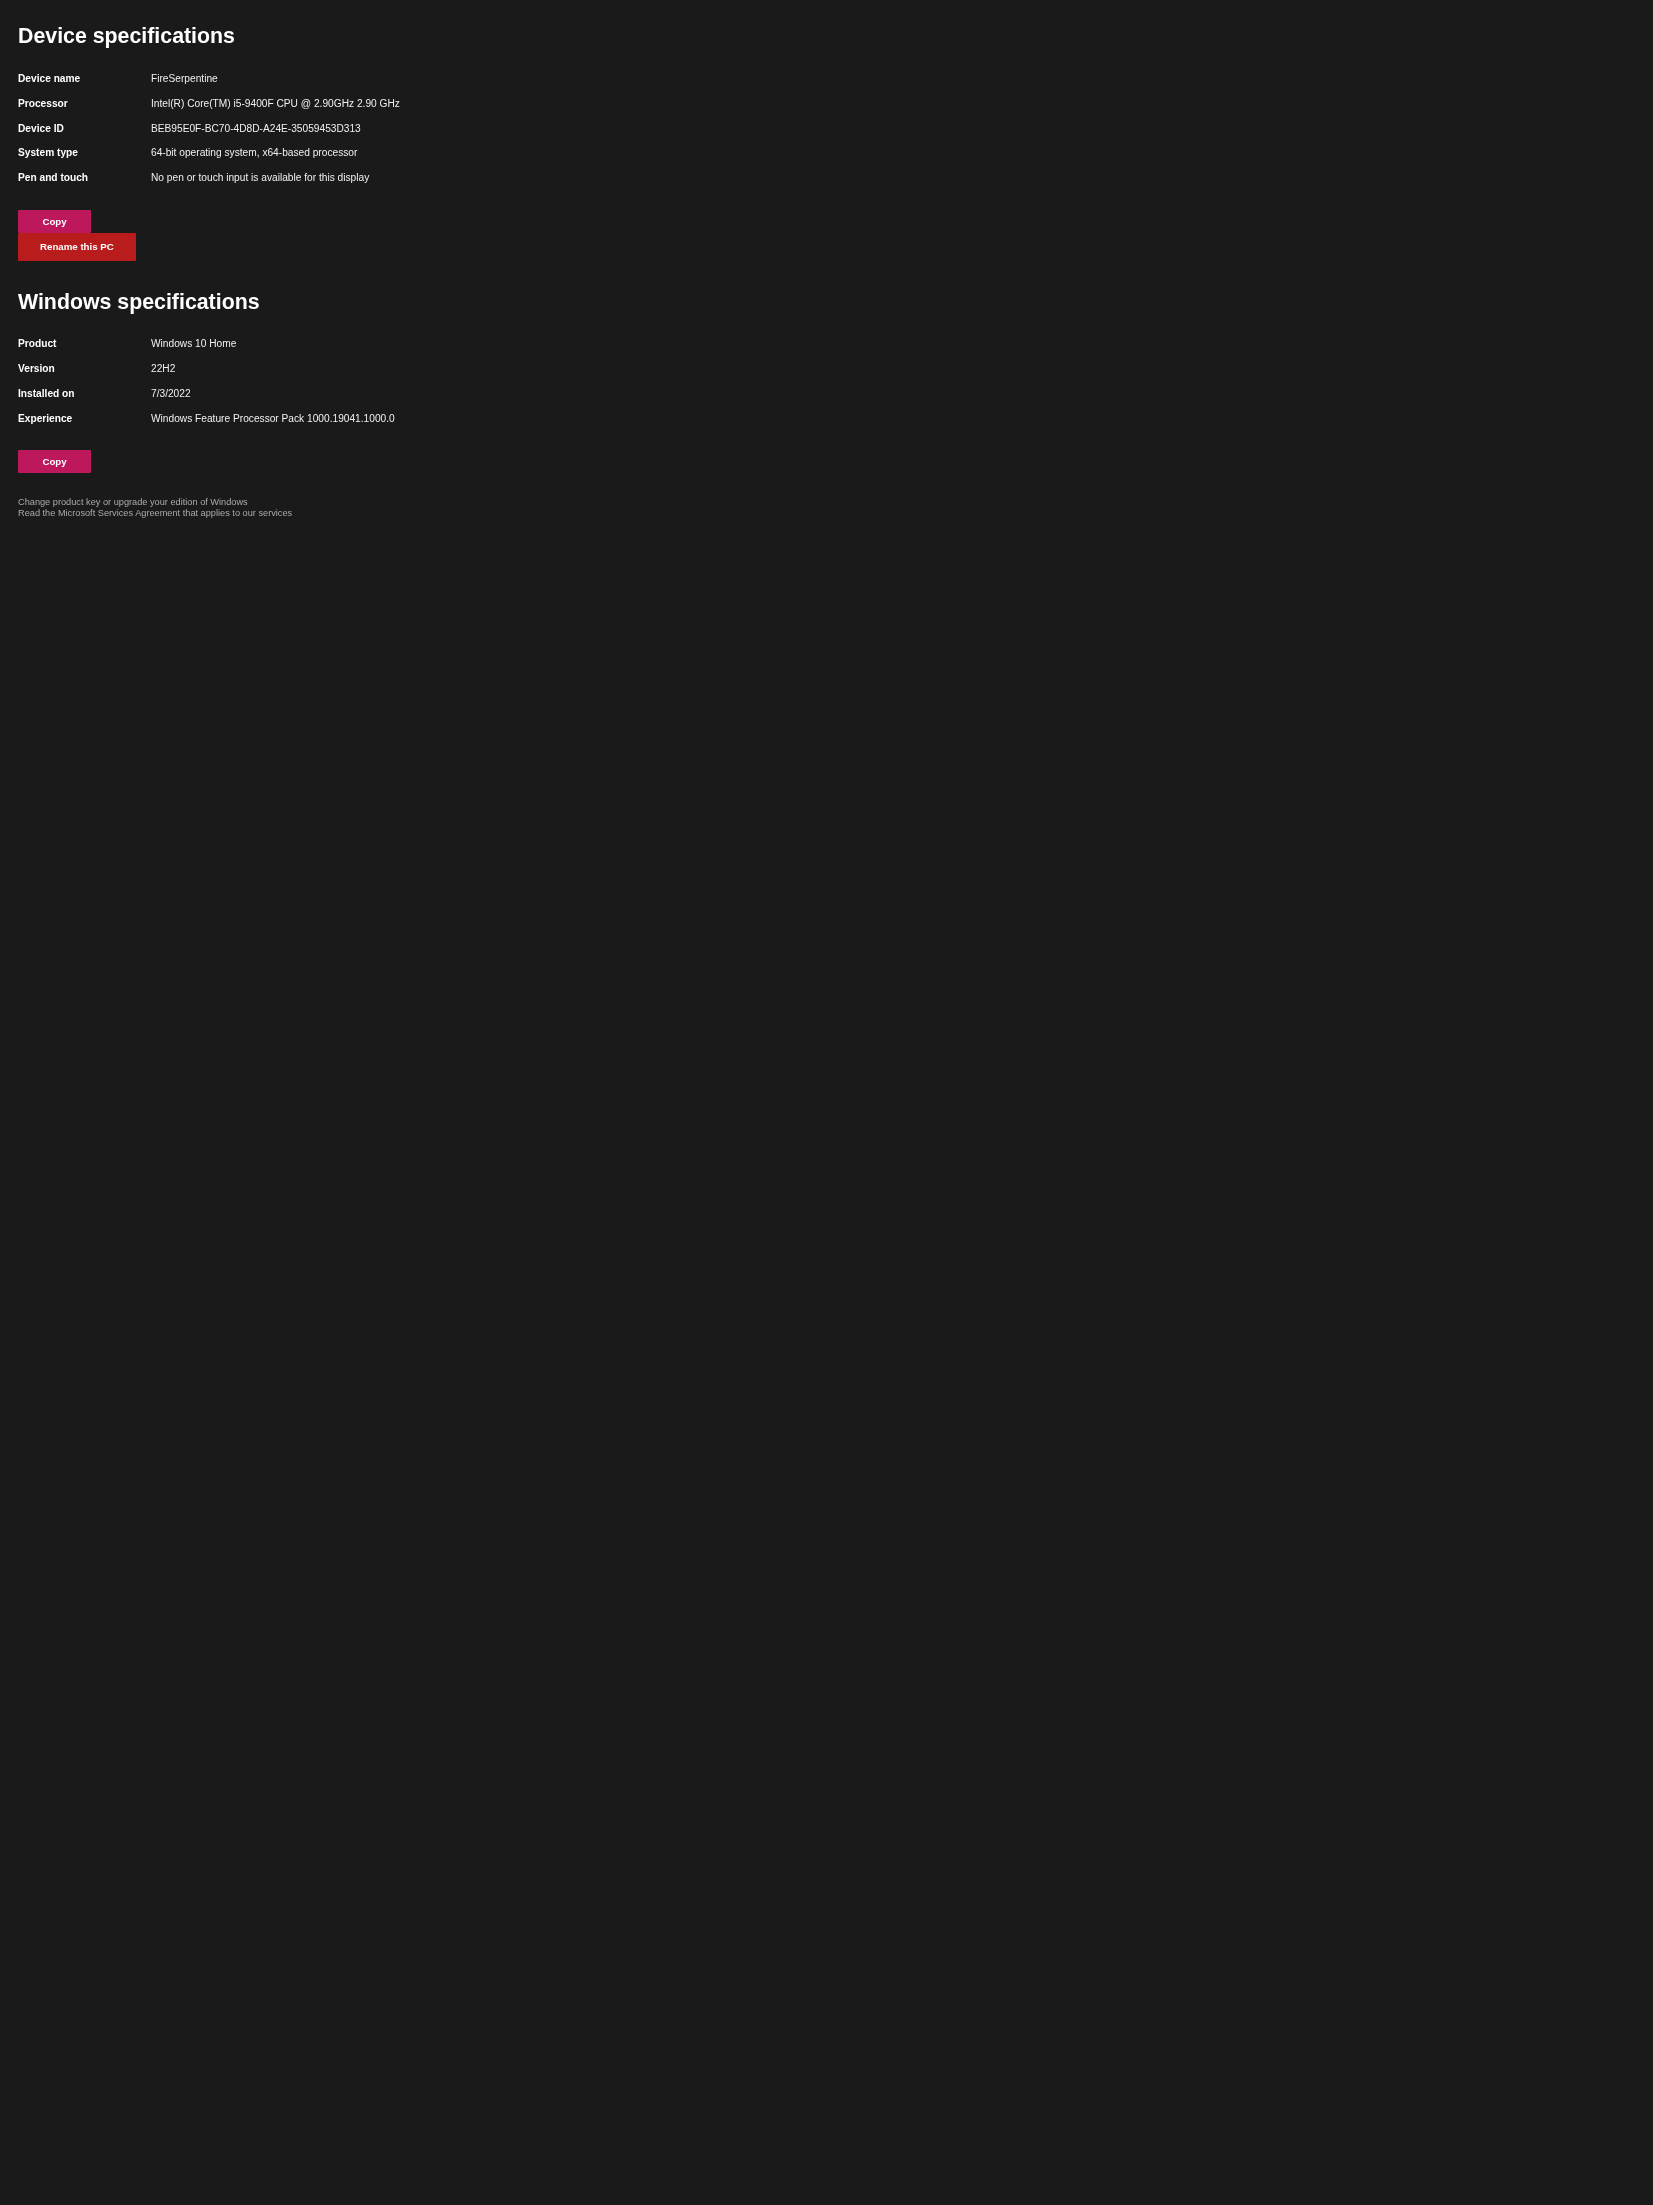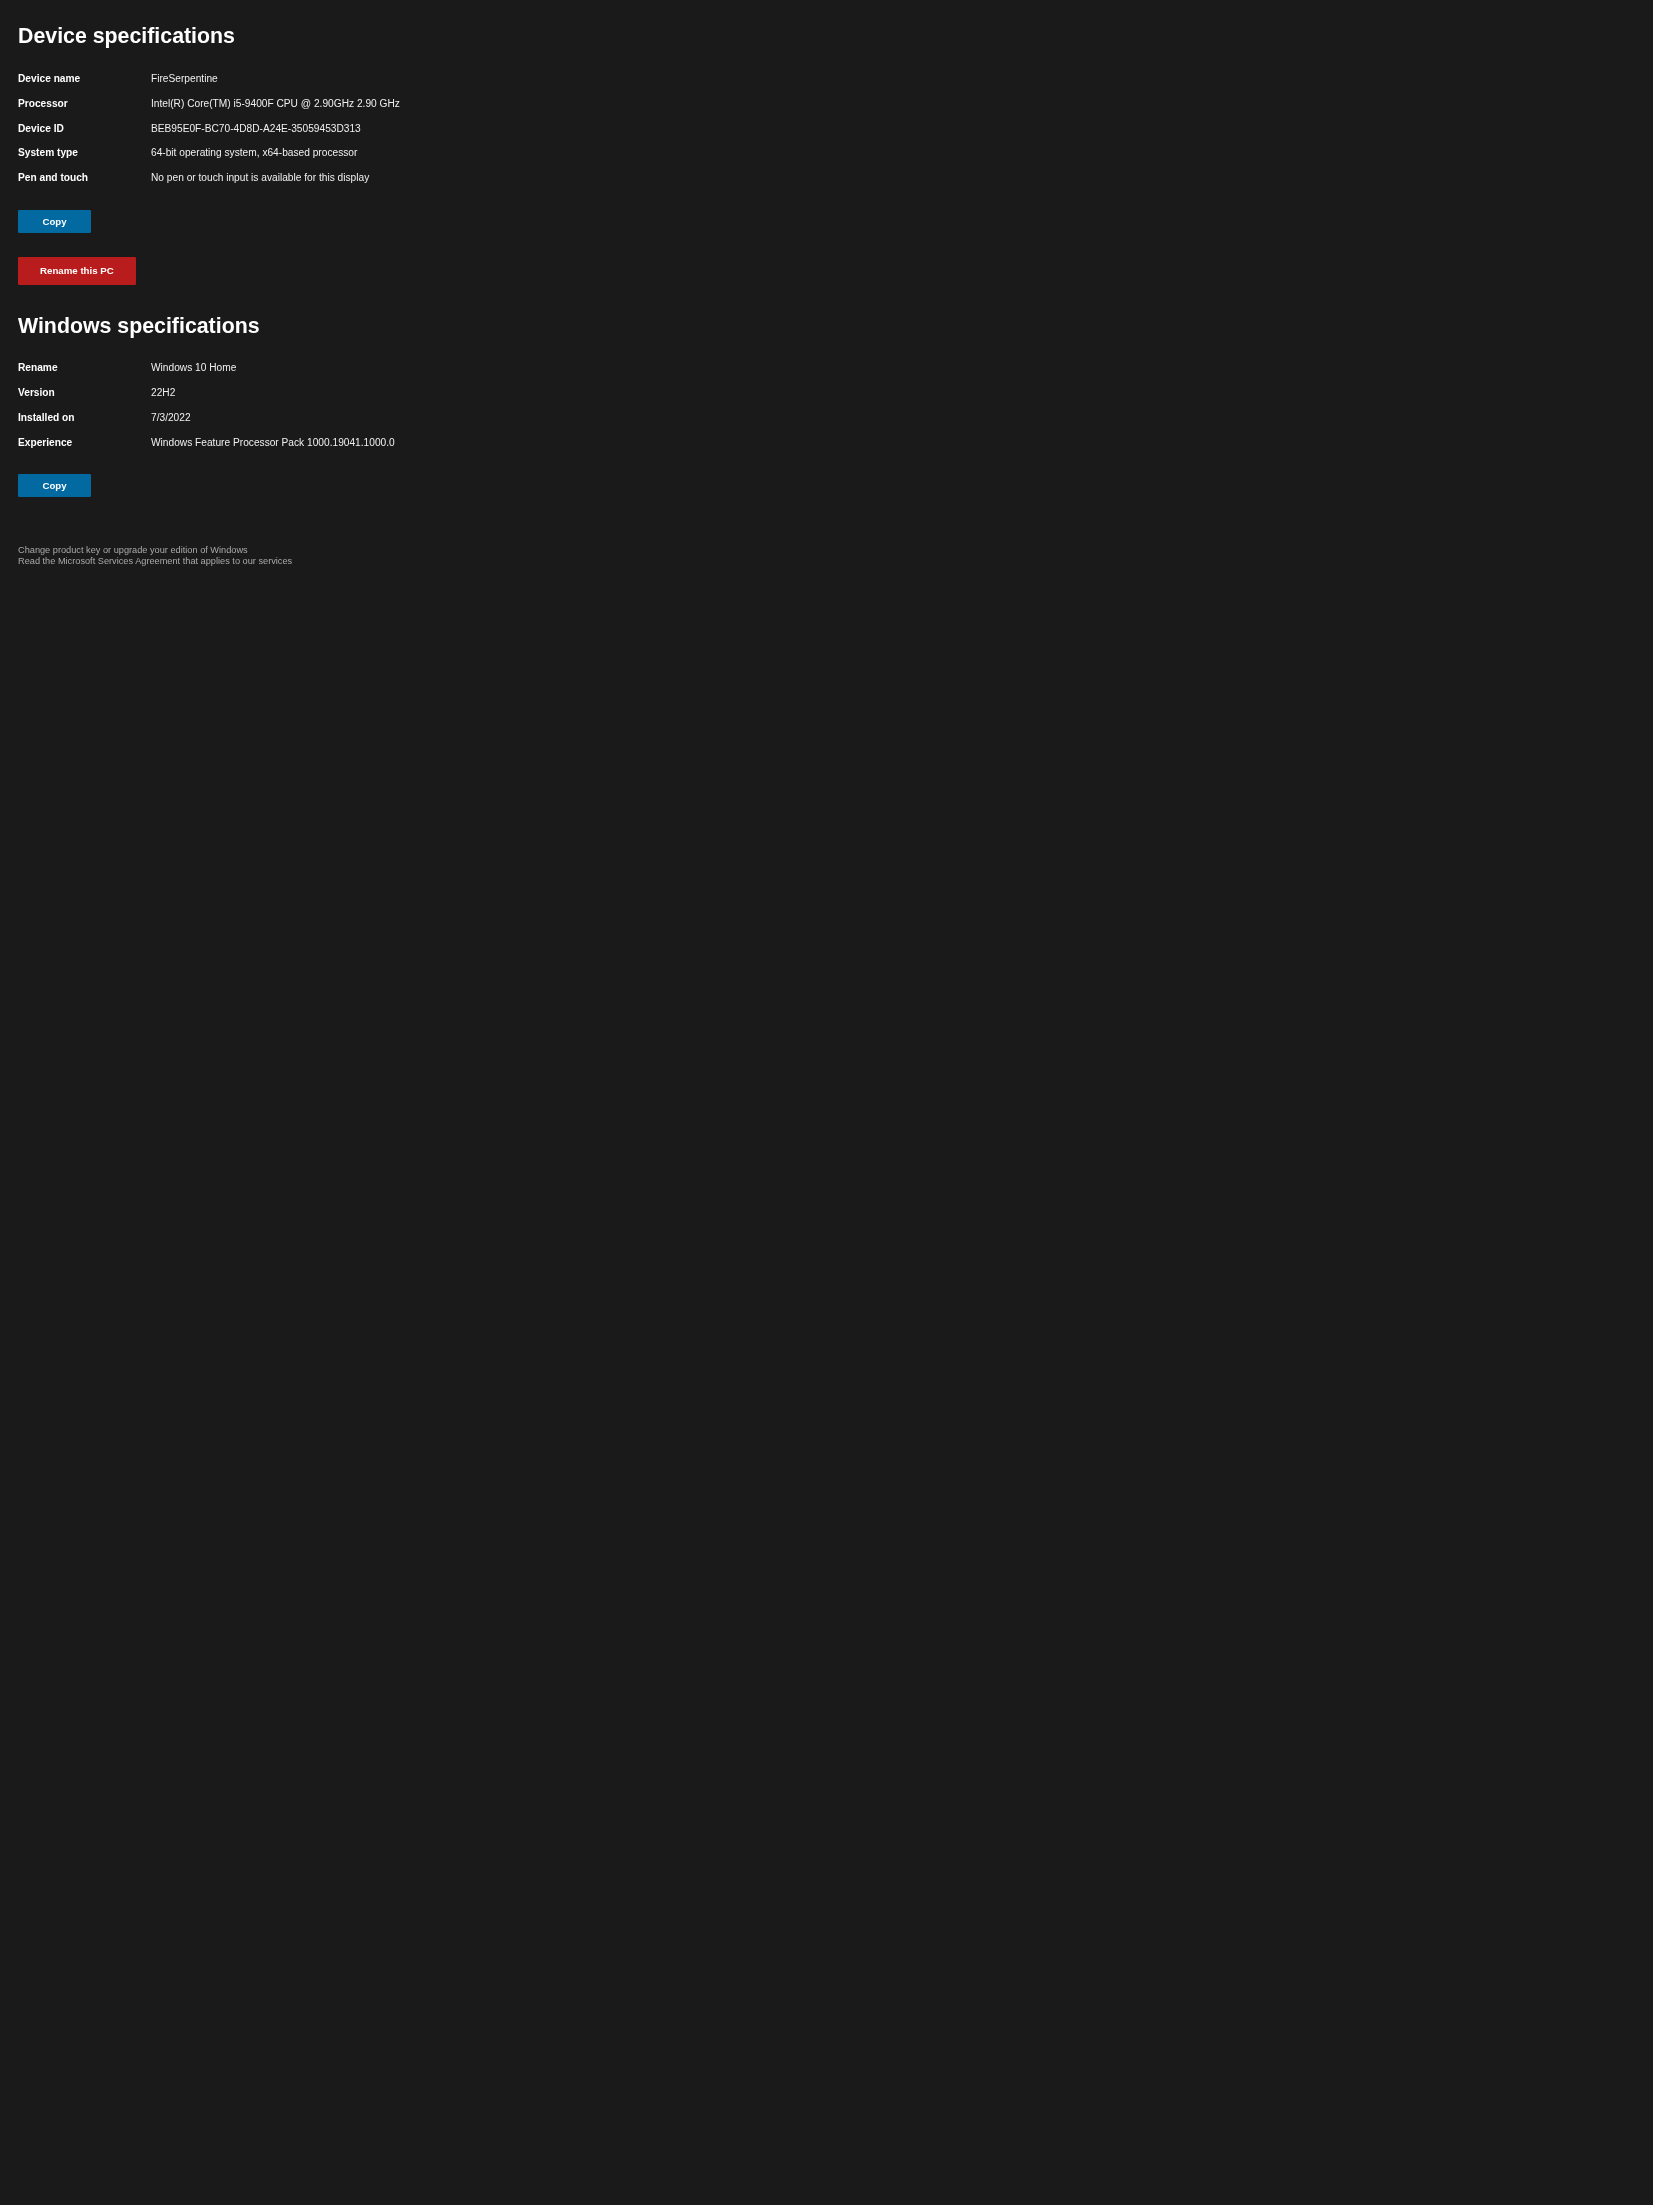--- a/index.html
+++ b/index.html
@@ -51,14 +51,14 @@
     }
 
     .copy-btn {
-      background-color: #0369a1;
+      background-color: #be185d;
       color: #ffffff;
       border: none;
       padding: 6px 19.3px;
       font-size: 1rem;
       font-weight: 600;
       cursor: pointer;
-      margin-bottom: 24px;
+      margin-bottom: 0;
       min-width: 73px;
       border-radius: 1.2px;
     }

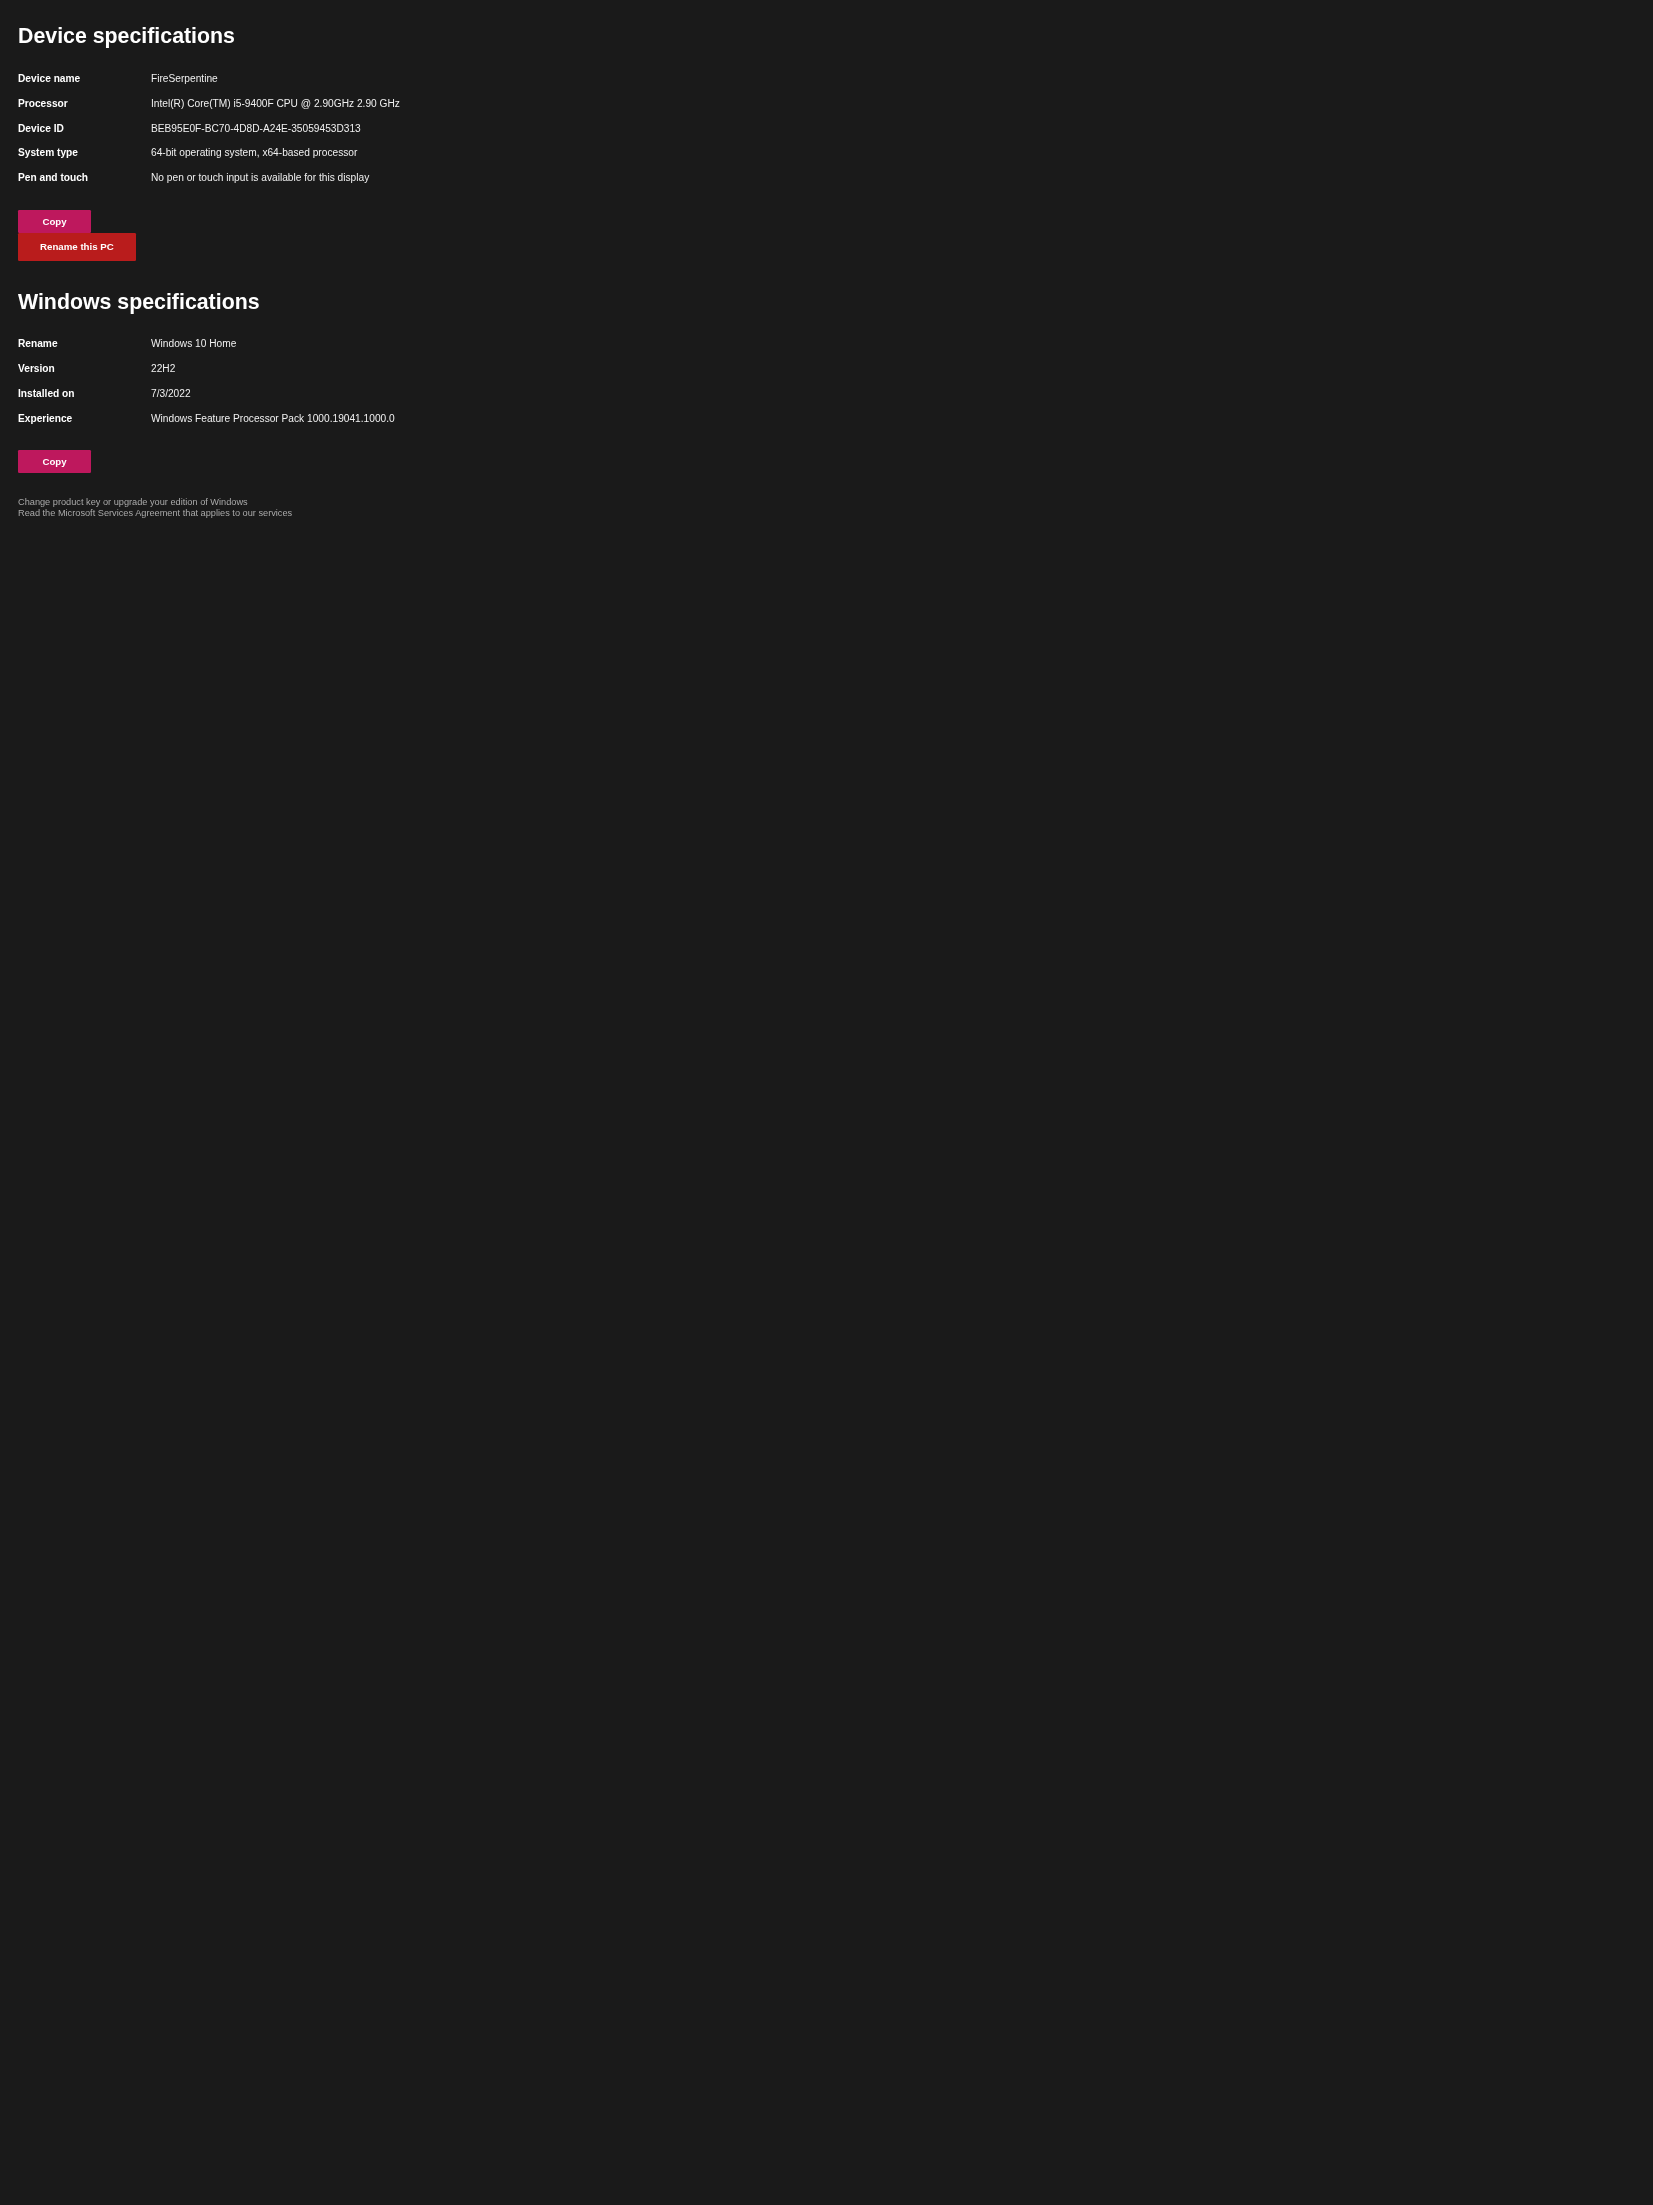--- a/index.html
+++ b/index.html
@@ -135,7 +135,7 @@
   <table class="spec-table">
     <tbody id="windows-spec-body">
     <tr>
-      <td>Rename</td>
+      <td>Product</td>
       <td>Windows 10 Home</td>
     </tr>
         <tr>

